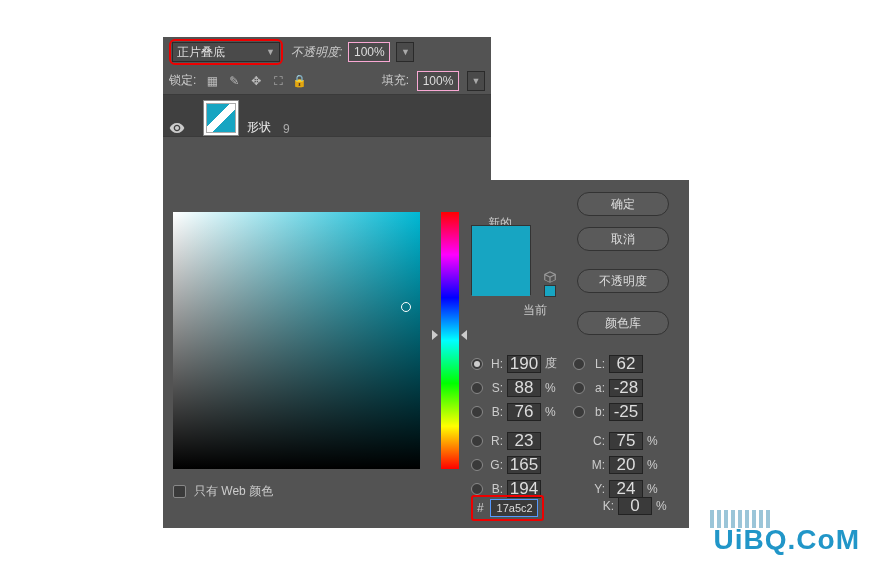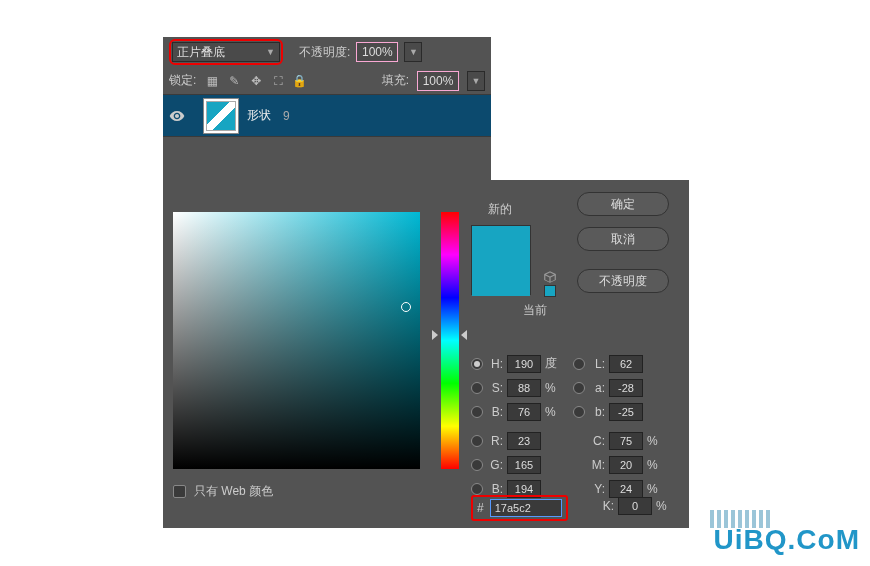--- a/index.html
+++ b/index.html
@@ -11,7 +11,7 @@
     .blend-wrap { position: relative; border: 2px solid #e00; border-radius: 6px; padding: 1px; font-family: Liberation Serif, serif; }
     .blend-select { width: 108px; height: 20px; background: #4a4a4a; border: 1px solid #2a2a2a; display: flex; align-items: center; justify-content: space-between; padding: 0 4px; color: #ddd; }
     .blend-select .chev { font-size: 9px; color: #aaa; }
-    .opacity-label { color: #ccc; margin-left: 10px; }
+    .opacity-label { color: #ccc; margin-left: 2px; font-style: italic; }
     .pct-box { width: 42px; height: 20px; background: #4a4a4a; border: 1px solid #f9a8d4; display: flex; align-items: center; justify-content: center; color: #ddd; }
     .mini-chev { width: 18px; height: 20px; background: #4a4a4a; border: 1px solid #2a2a2a; display: flex; align-items: center; justify-content: center; color: #aaa; font-size: 9px; }
     

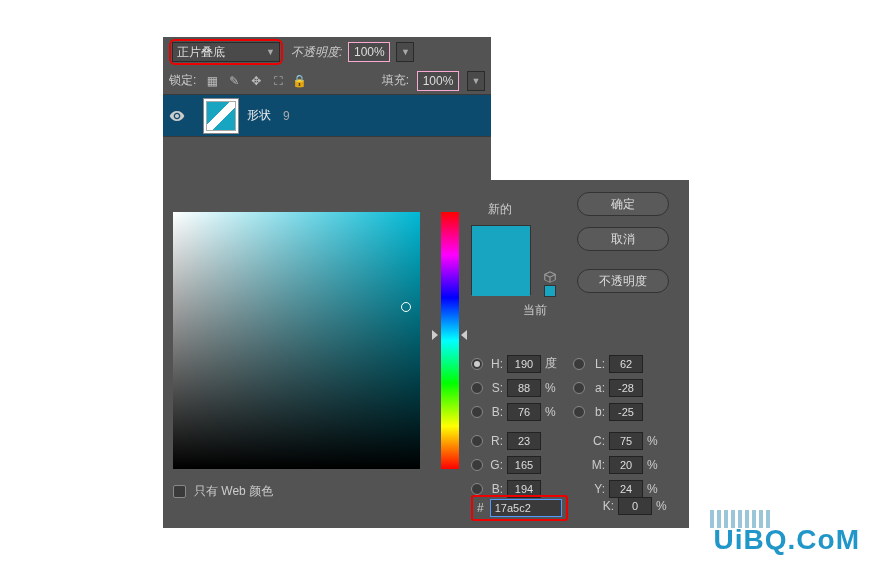--- a/index.html
+++ b/index.html
@@ -21,7 +21,7 @@
     .lock-icon { width: 16px; height: 16px; display: flex; align-items: center; justify-content: center; color: #bbb; }
     .fill-label { margin-left: auto; color: #ccc; }
     
-    .layer-row { height: 42px; display: flex; align-items: center; padding: 0 6px; gap: 8px; background: #0c4a6e; border-bottom: 1px solid #3a3a3a; }
+    .layer-row { height: 42px; display: flex; align-items: flex-end; padding: 0 6px; gap: 8px; background: #404040; border-bottom: 1px solid #3a3a3a; }
     .eye-icon { width: 16px; height: 16px; color: #ccc; }
     .layer-thumb { width: 36px; height: 36px; border: 1px solid #888; background: #fff; position: relative; margin-left: 10px; }
     .layer-thumb-inner { position: absolute; inset: 2px; background: linear-gradient(135deg, #17a5c2 40%, #fff 40%, #fff 60%, #17a5c2 60%); border: 1px solid #aaa; }

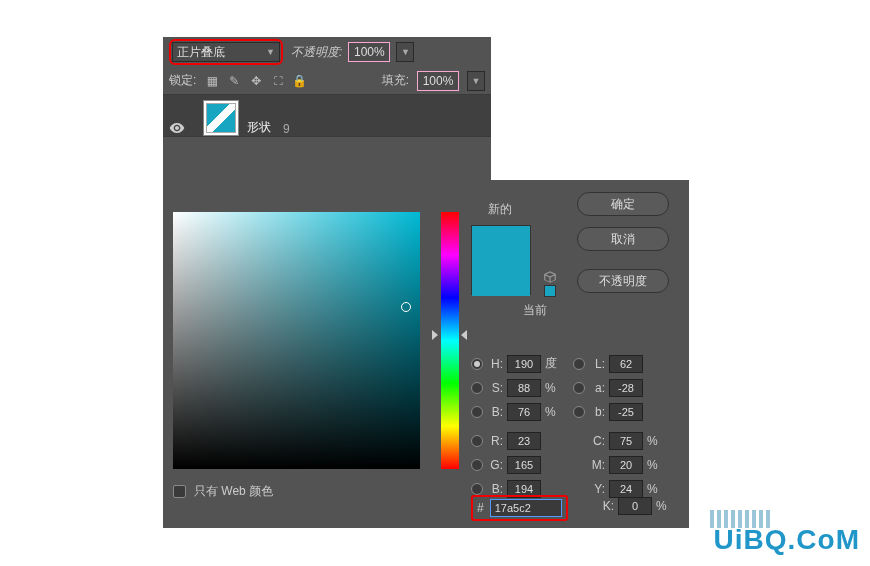--- a/index.html
+++ b/index.html
@@ -42,7 +42,7 @@
     .swatch-box { position: absolute; left: 308px; top: 45px; width: 60px; height: 70px; border: 1px solid #333; }
     .swatch-new { height: 35px; background: #17a5c2; }
     .swatch-old { height: 35px; background: #17a5c2; }
-    .swatch-label-new { position: absolute; left: 325px; top: 21px; color: #ccc; }
+    .swatch-label-new { position: absolute; left: 325px; top: 35px; color: #ccc; }
     .swatch-label-old { position: absolute; left: 325px; top: 122px; color: #ccc; margin-left: 35px; }
     .cube-icon { position: absolute; left: 380px; top: 90px; width: 14px; height: 14px; color: #999; }
     .tiny-swatch { position: absolute; left: 381px; top: 105px; width: 12px; height: 12px; background: #17a5c2; border: 1px solid #333; }

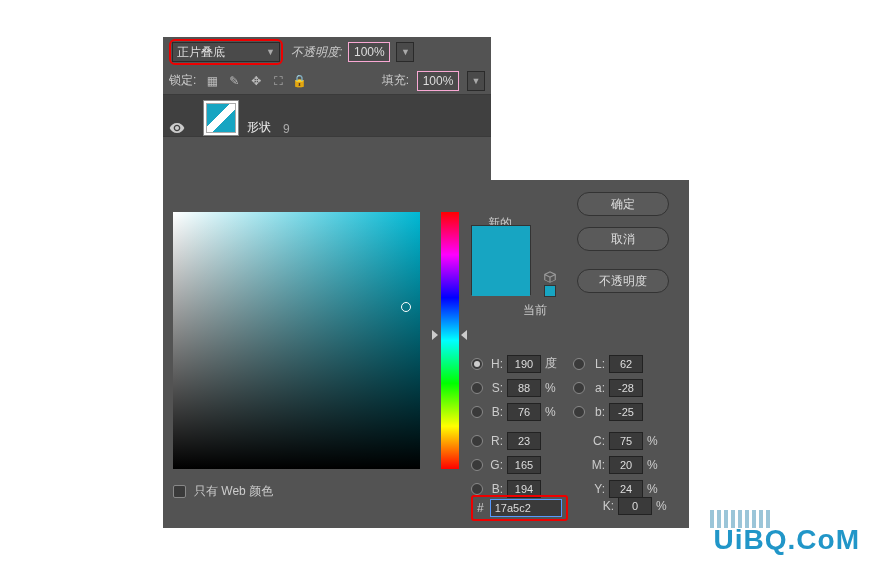--- a/index.html
+++ b/index.html
@@ -152,6 +152,9 @@
   <div class="btn btn-add">
       <span>不透明度</span>
     </div>
+  <div class="btn btn-lib">
+      <span>颜色库</span>
+    </div>
 
   <div class="color-fields">
 

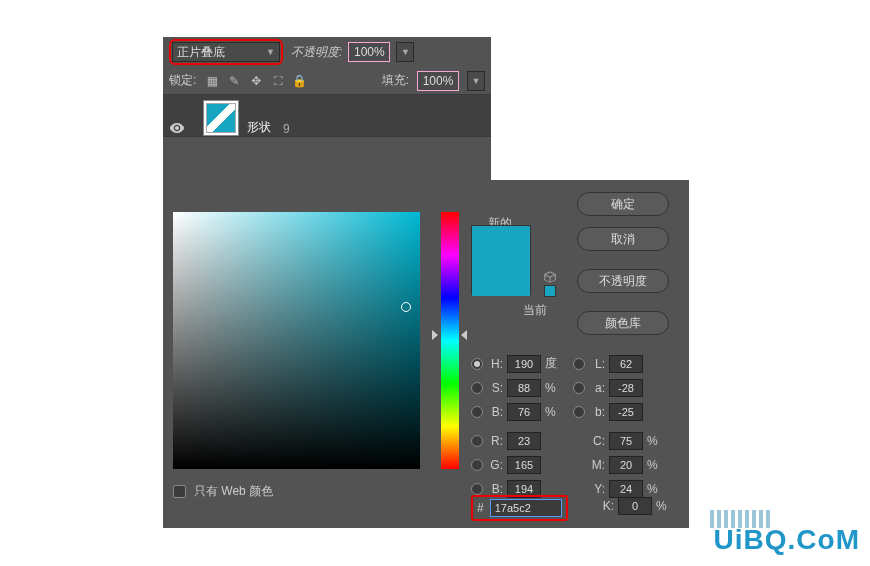--- a/index.html
+++ b/index.html
@@ -58,7 +58,7 @@
     .radio { width: 12px; height: 12px; border: 1px solid #888; border-radius: 50%; display: flex; align-items: center; justify-content: center; background: #3a3a3a; }
     .radio.on::after { content: ''; width: 6px; height: 6px; background: #ccc; border-radius: 50%; }
     .cf-label { width: 16px; color: #ccc; text-align: right; }
-    .cf-input { width: 34px; height: 18px; background: #3a3a3a; border: 1px solid #222; color: #ddd; text-align: center; font-size: 11px; }
+    .cf-input { width: 34px; height: 18px; background: #3a3a3a; border: 1px solid #222; color: #ddd; text-align: center; font-size: 17px; }
     .cf-unit { width: 14px; color: #ccc; }
     .cf-col2 { margin-left: 10px; display: flex; align-items: center; gap: 4px; }
     

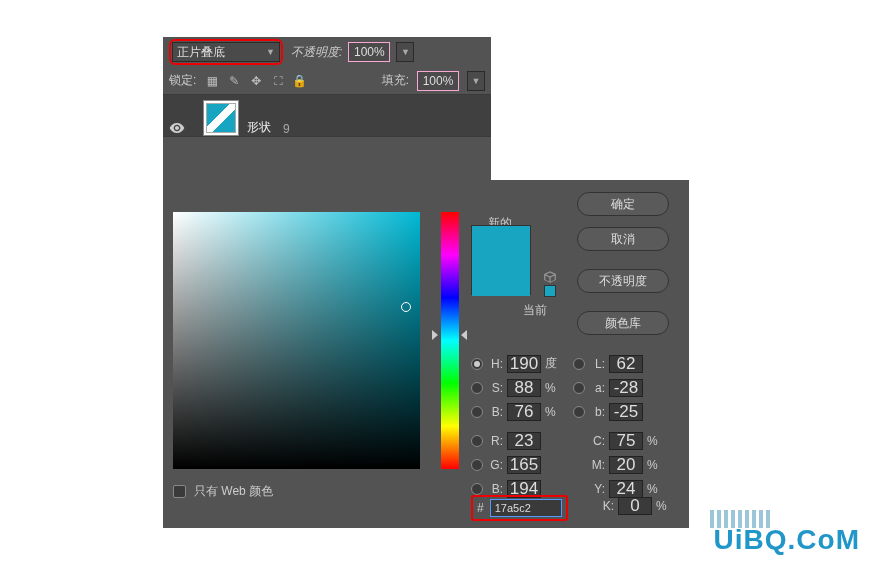--- a/index.html
+++ b/index.html
@@ -64,7 +64,7 @@
     
     .hex-row { position: absolute; left: 308px; top: 315px; display: flex; align-items: center; gap: 6px; border: 2px solid #e00; border-radius: 3px; padding: 2px 4px; }
     .hex-hash { color: #ccc; }
-    .hex-input { width: 72px; height: 18px; background: #3a3a3a; border: 1px solid #5599ff; color: #ddd; text-align: left; padding: 0 4px; font-size: 11px; }
+    .hex-input { width: 48px; height: 18px; background: #3a3a3a; border: 1px solid #5599ff; color: #ddd; text-align: right; padding: 0 4px; font-size: 11px; }
     
     .k-row { position: absolute; left: 435px; top: 317px; display: flex; align-items: center; gap: 4px; }
     

